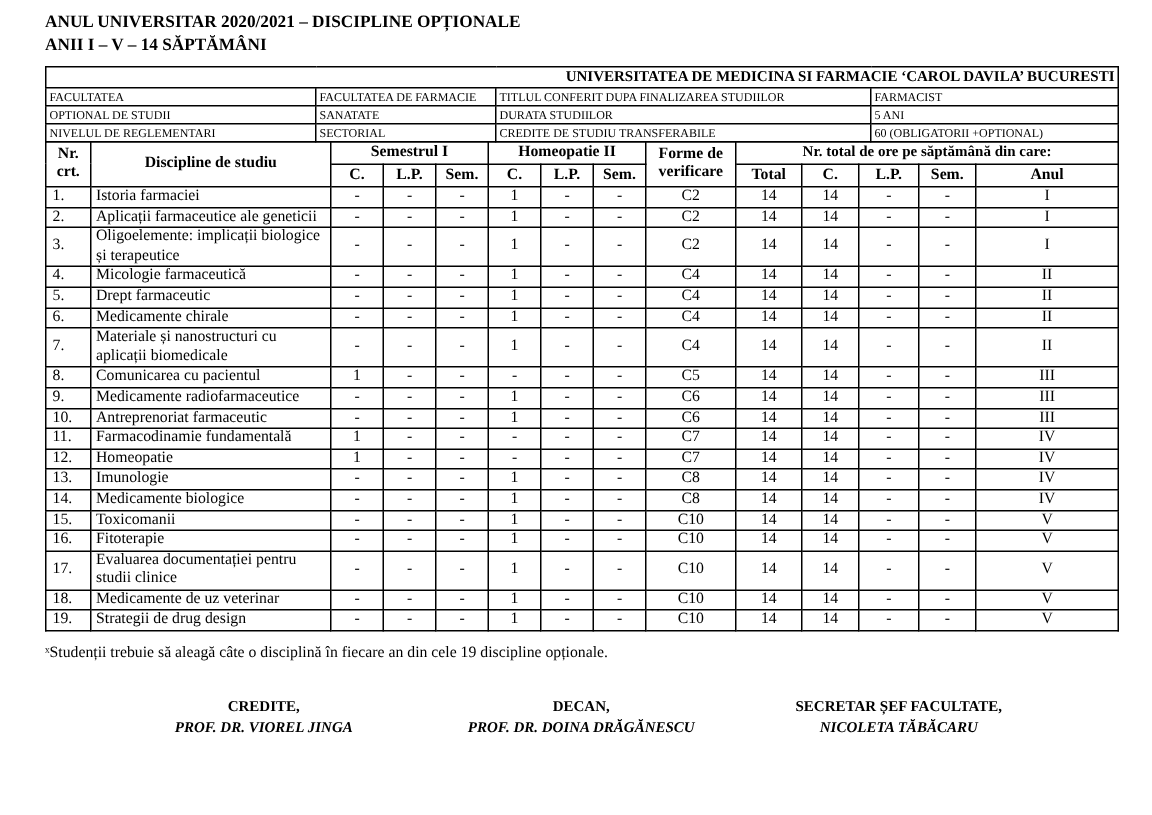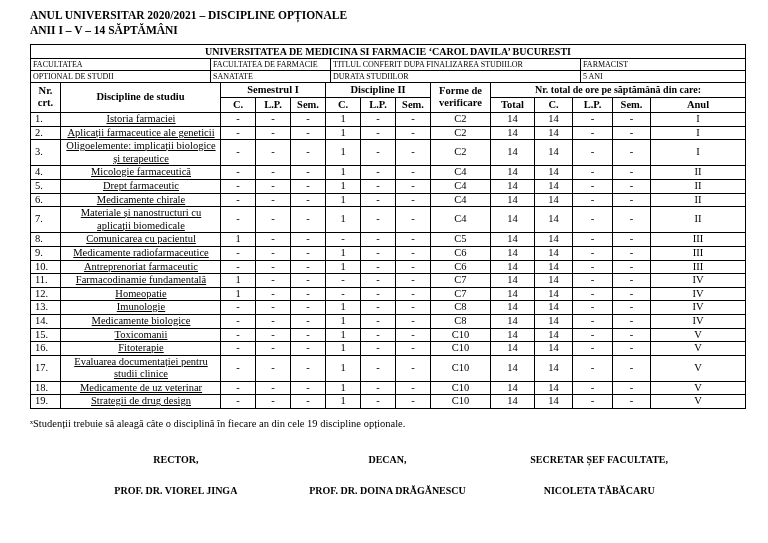--- a/index.html
+++ b/index.html
@@ -33,7 +33,7 @@
   .info-table th.univ {
     font-size: 10px;
     font-weight: bold;
-    text-align: center;
+    text-align: right;
     padding: 1px 2px;
     white-space: nowrap;
   }

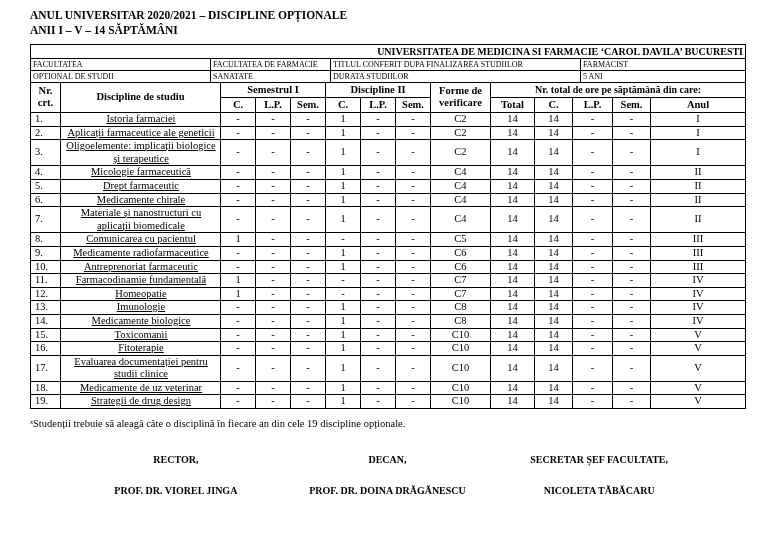--- a/index.html
+++ b/index.html
@@ -111,6 +111,12 @@
       <td>SANATATE</td>
       <td>DURATA STUDIILOR</td>
       <td>5 ANI</td>
+    </tr>
+    <tr>
+      <td>NIVELUL DE REGLEMENTARI</td>
+      <td>SECTORIAL</td>
+      <td>CREDITE DE STUDIU TRANSFERABILE</td>
+      <td>60 (OBLIGATORII +OPTIONAL)</td>
     </tr>
   </tbody>
     </table>

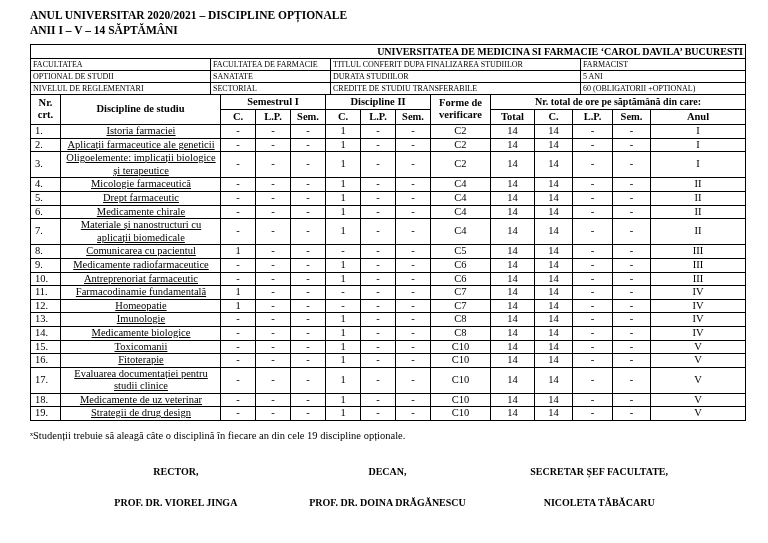--- a/index.html
+++ b/index.html
@@ -146,7 +146,7 @@
         </th>
         <th rowspan="2">Discipline de studiu</th>
         <th colspan="3">Semestrul I</th>
-        <th colspan="3">Discipline II</th>
+        <th colspan="3">Homeopatie II</th>
         <th rowspan="2">
           <span>Forme de</span><br>
           <span>verificare</span>

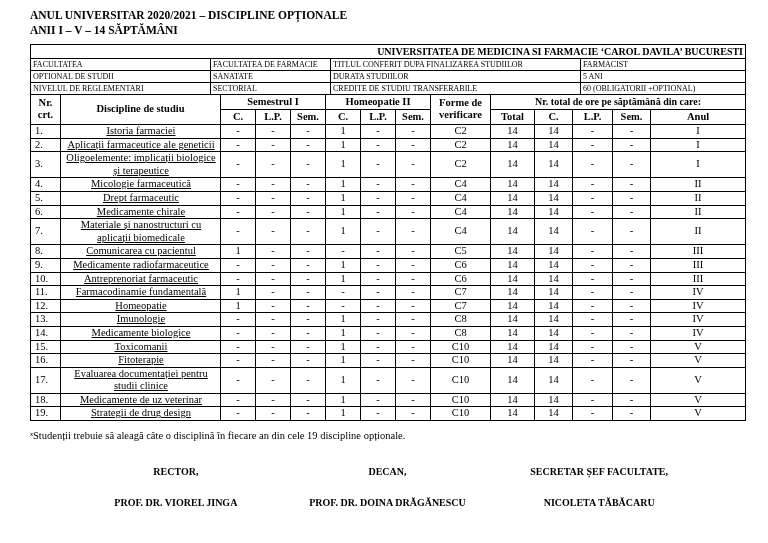--- a/index.html
+++ b/index.html
@@ -59,7 +59,7 @@
     vertical-align: middle;
   }
   .main-table td.nr   { text-align: left; padding-left: 4px; }
-  .main-table td.name { text-align: center; padding-left: 3px; text-decoration: underline; }
+  .main-table td.name { text-align: left; padding-left: 3px; }
   .main-table td.num  { text-align: center; }
 
   .footnote {

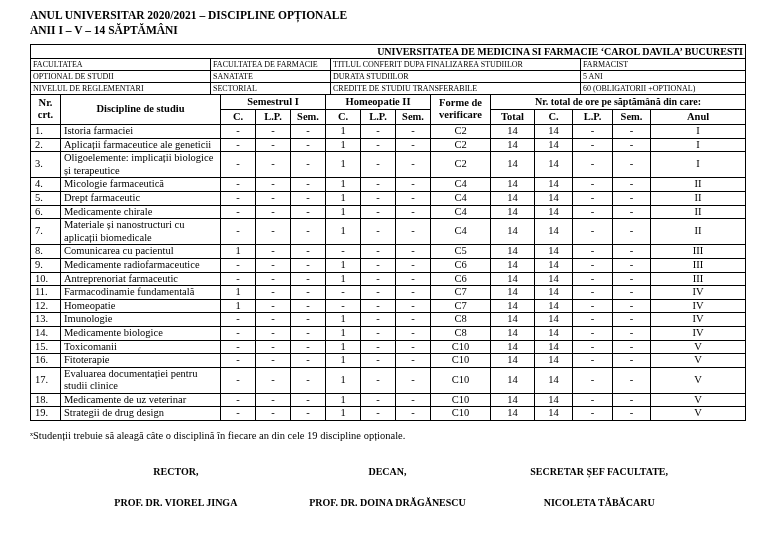--- a/index.html
+++ b/index.html
@@ -479,7 +479,7 @@
 
   <div class="signatures">
     <div class="sig">
-      <div>RECTOR,</div>
+      <div>CREDITE,</div>
       <div class="sig-name">PROF. DR. VIOREL JINGA</div>
     </div>
     <div class="sig">

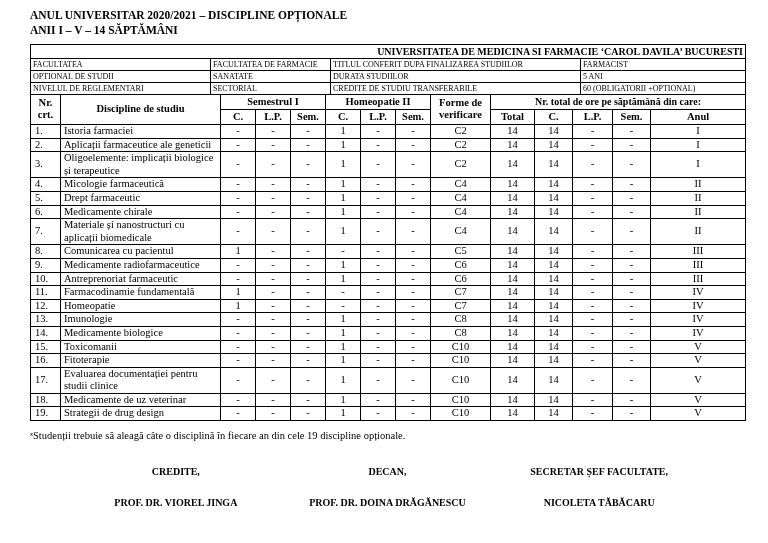--- a/index.html
+++ b/index.html
@@ -79,7 +79,7 @@
     font-size: 10px;
     line-height: 1.3;
   }
-  .sig .sig-name { margin-top: 18px; }
+  .sig .sig-name { margin-top: 1px; font-style: italic; }
 </style>
 </head>
 <body>

